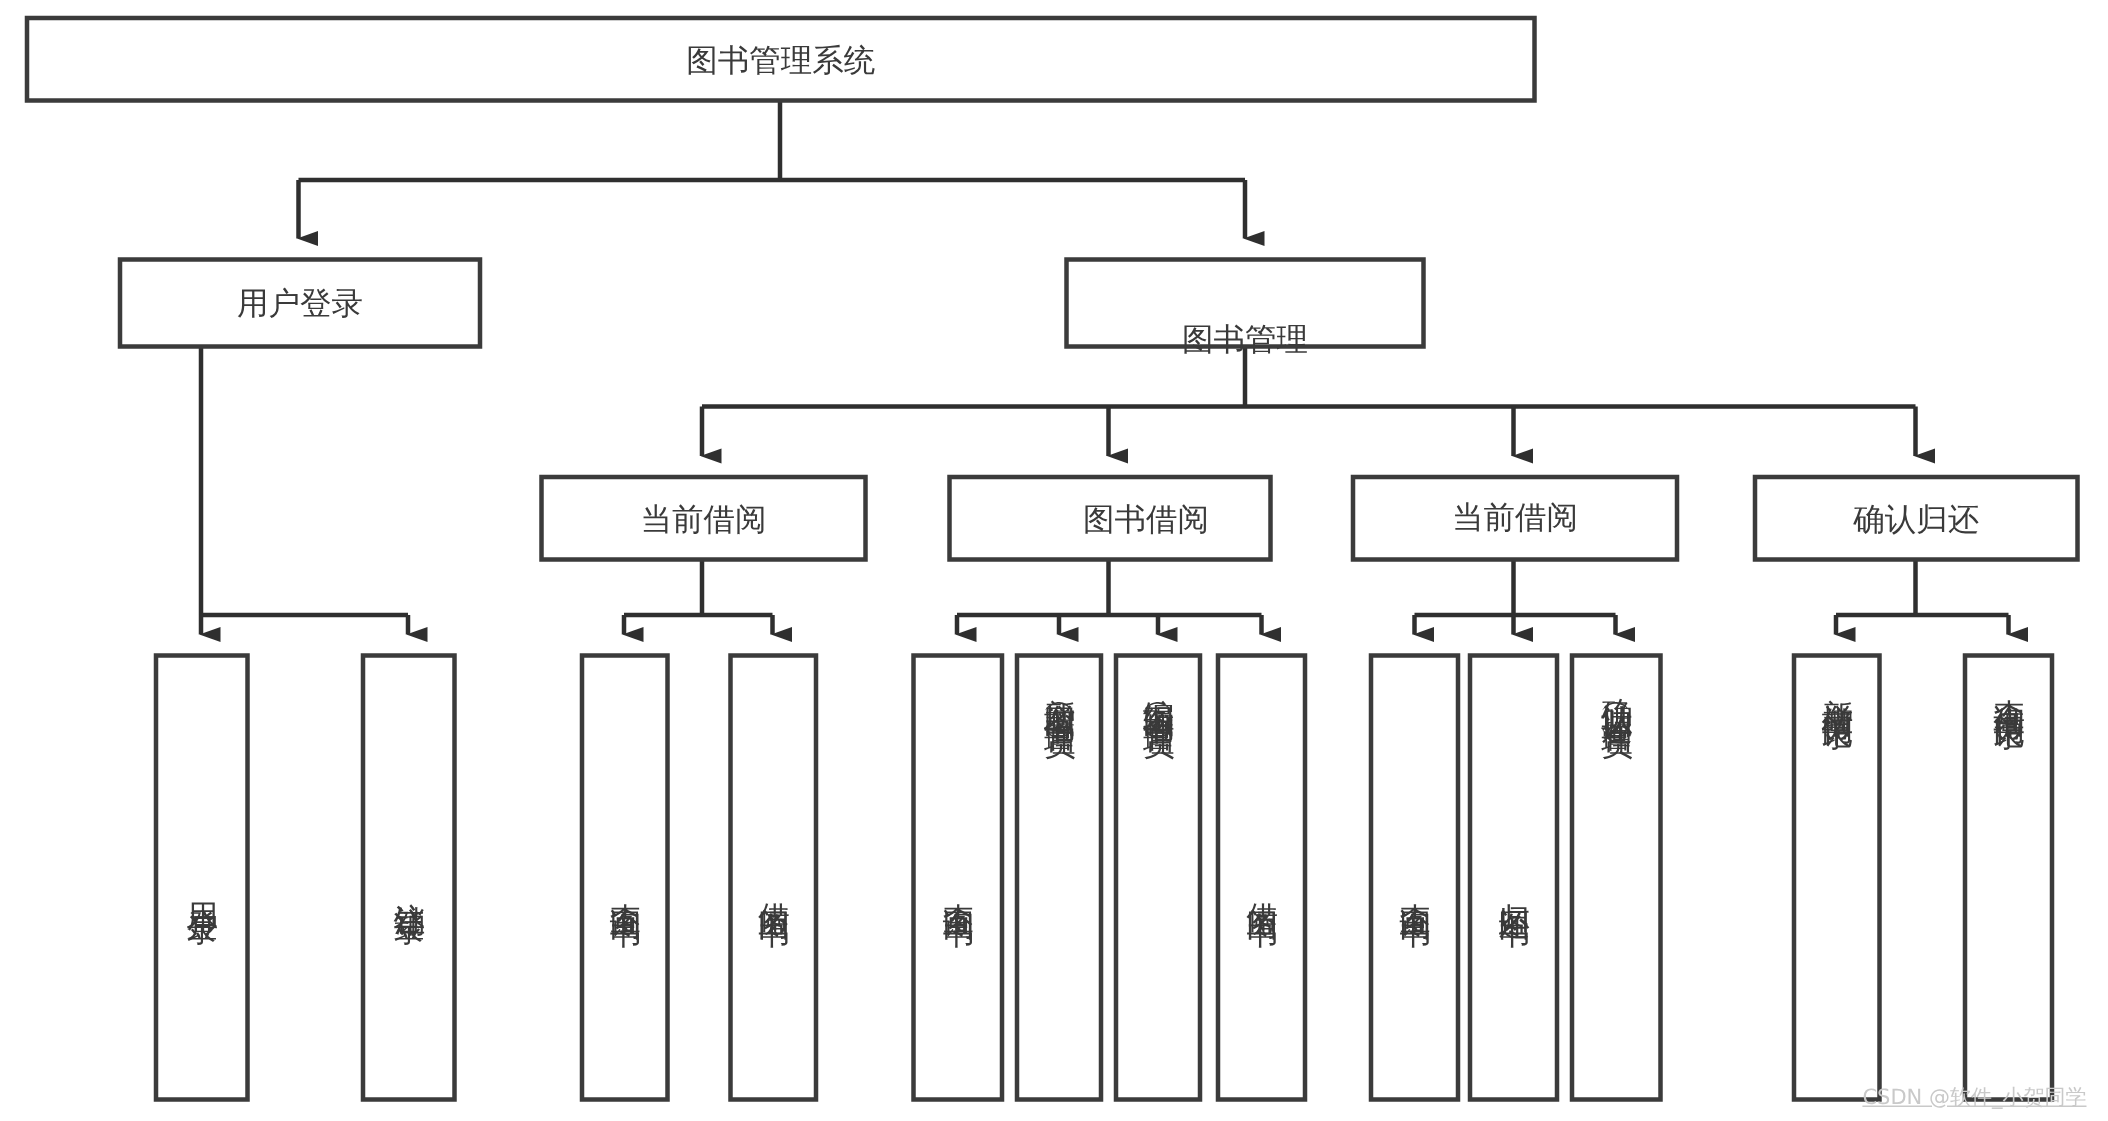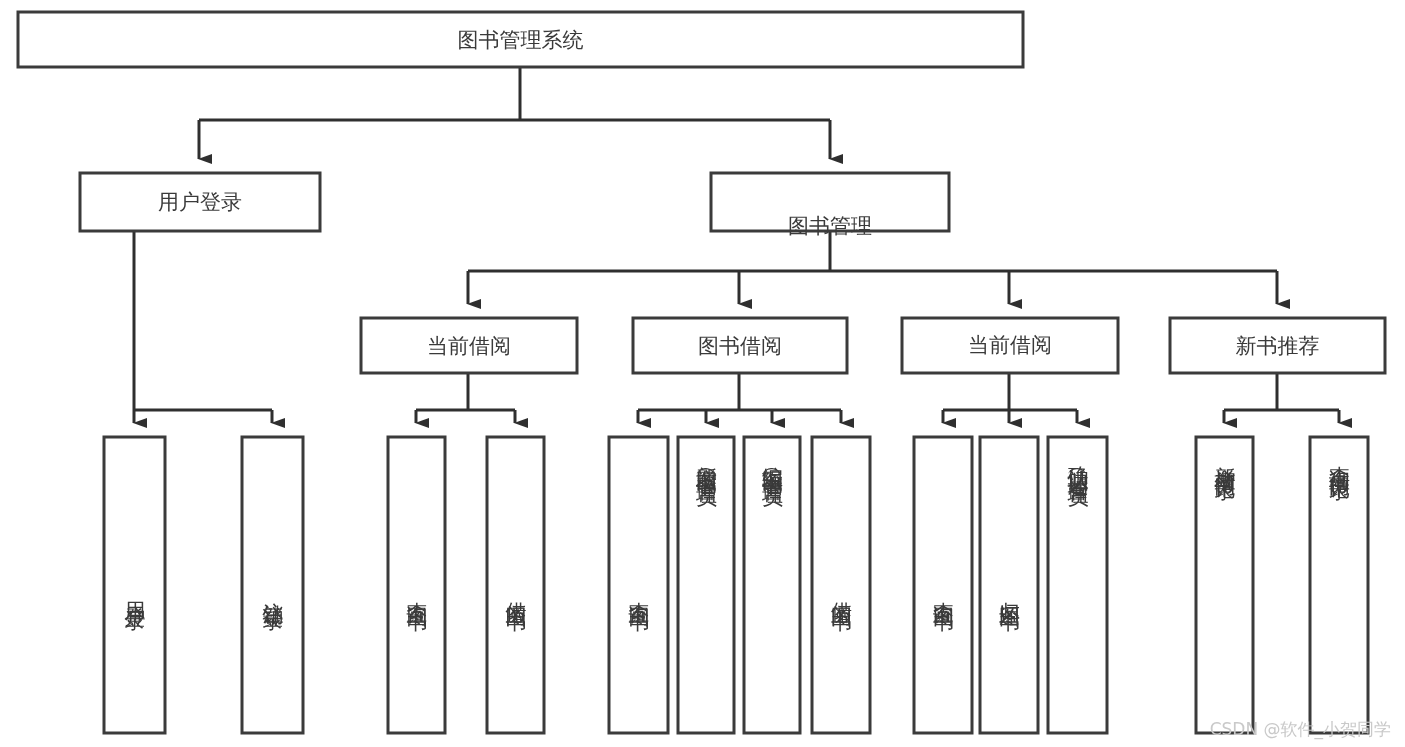--- a/index.html
+++ b/index.html
@@ -179,7 +179,7 @@
       <div class="h-label-wrap" style="left: 361px; top: 318px; width: 216px; height: 55px;">
         <span>当前借阅</span>
       </div>
-      <div class="h-label-wrap" style="left: 633px; top: 318px; width: 214px; height: 55px;">
+      <div class="h-label-wrap" style="left: 633px; top: 318px; width: 214px; height: 55px; padding-left: 24px;">
         <span>图书借阅</span>
       </div>
       <div class="h-label-wrap" style="left: 902px; top: 318px; width: 216px; height: 53px;">

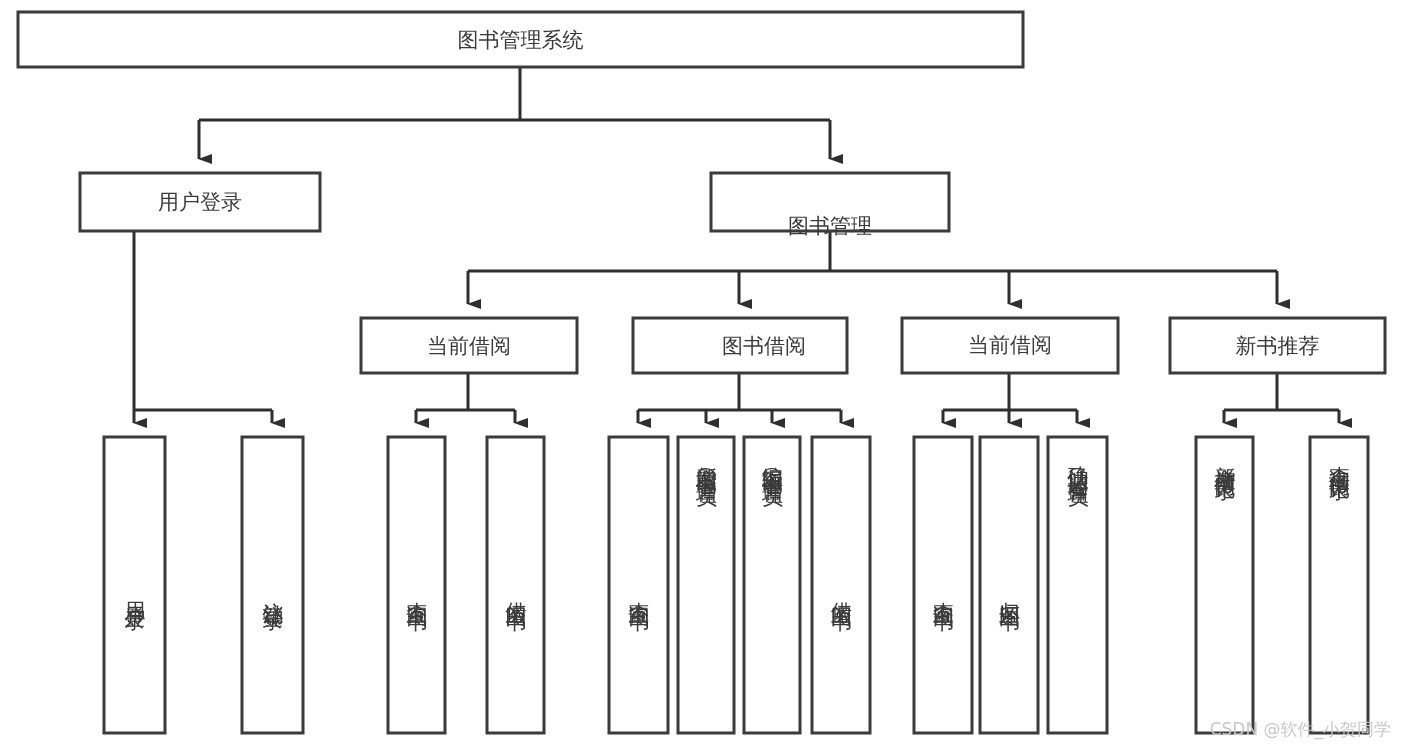--- a/index.html
+++ b/index.html
@@ -186,7 +186,7 @@
         <span>当前借阅</span>
       </div>
       <div class="h-label-wrap" style="left: 1170px; top: 318px; width: 215px; height: 55px;">
-        <span>新书推荐</span>
+        <span>确认归还</span>
       </div>
       <div class="v-label-wrap" style="left: 104px; top: 449px; width: 61px; height: 284px; align-items: center;">
         <span>用户登录</span>

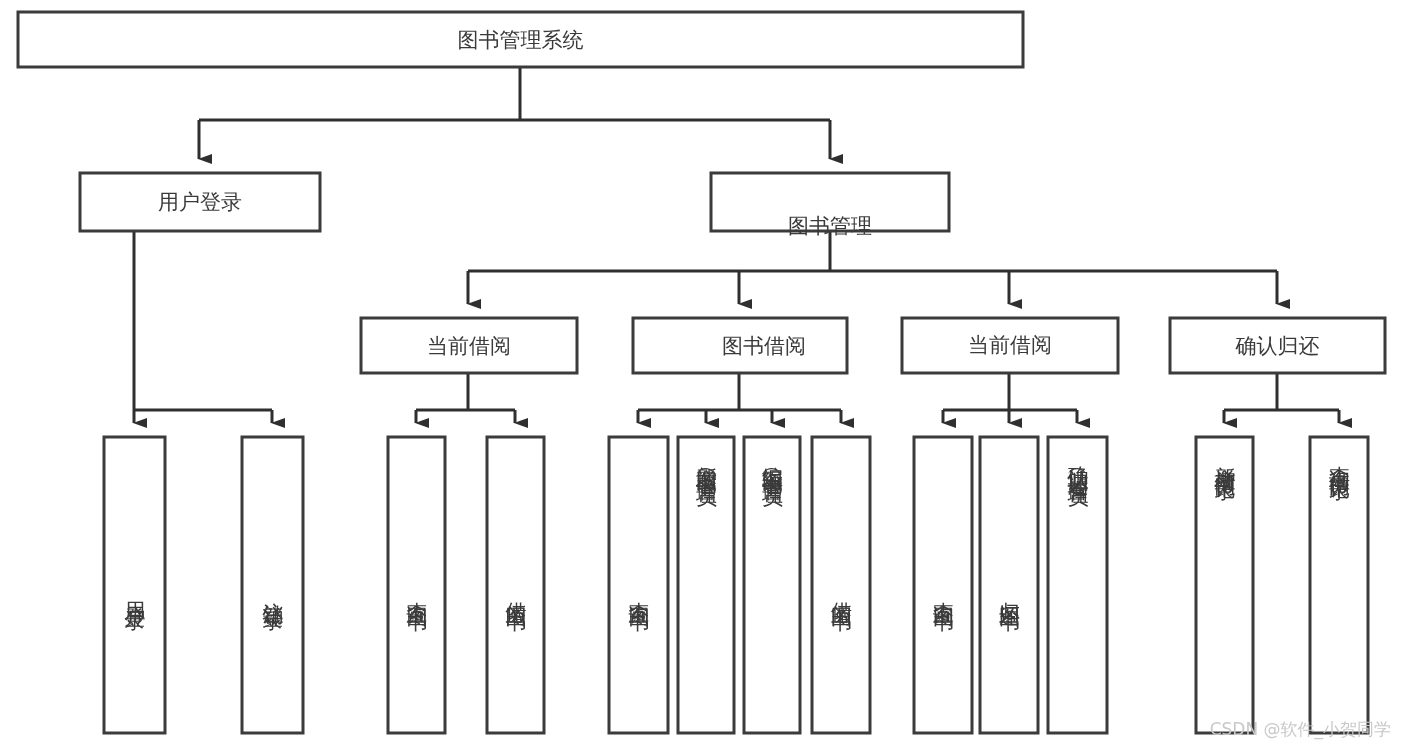--- a/index.html
+++ b/index.html
@@ -46,10 +46,11 @@
     right: 14px;
     bottom: 6px;
     font-family: "DejaVu Sans", "Liberation Sans", sans-serif;
-    font-size: 17px;
+    font-size: 14px;
     color: #c9c9c9;
     white-space: nowrap;
     user-select: none;
+    text-decoration: underline;
   }
   .v-label-wrap {
     position: absolute;

